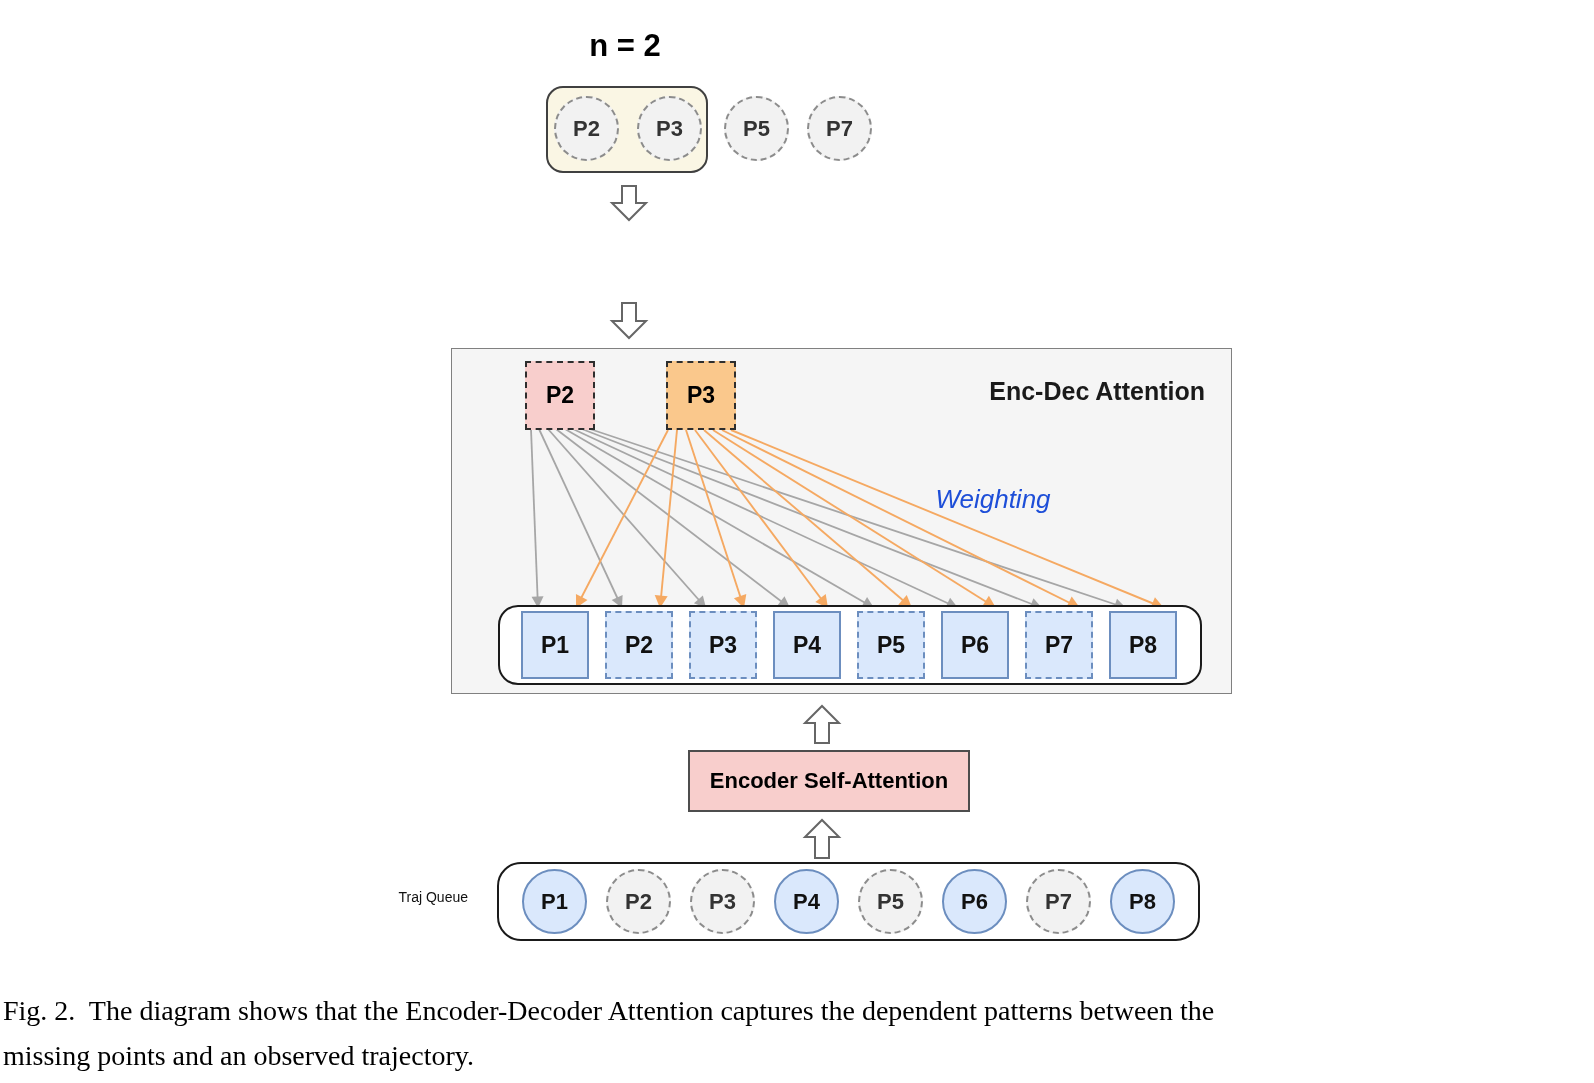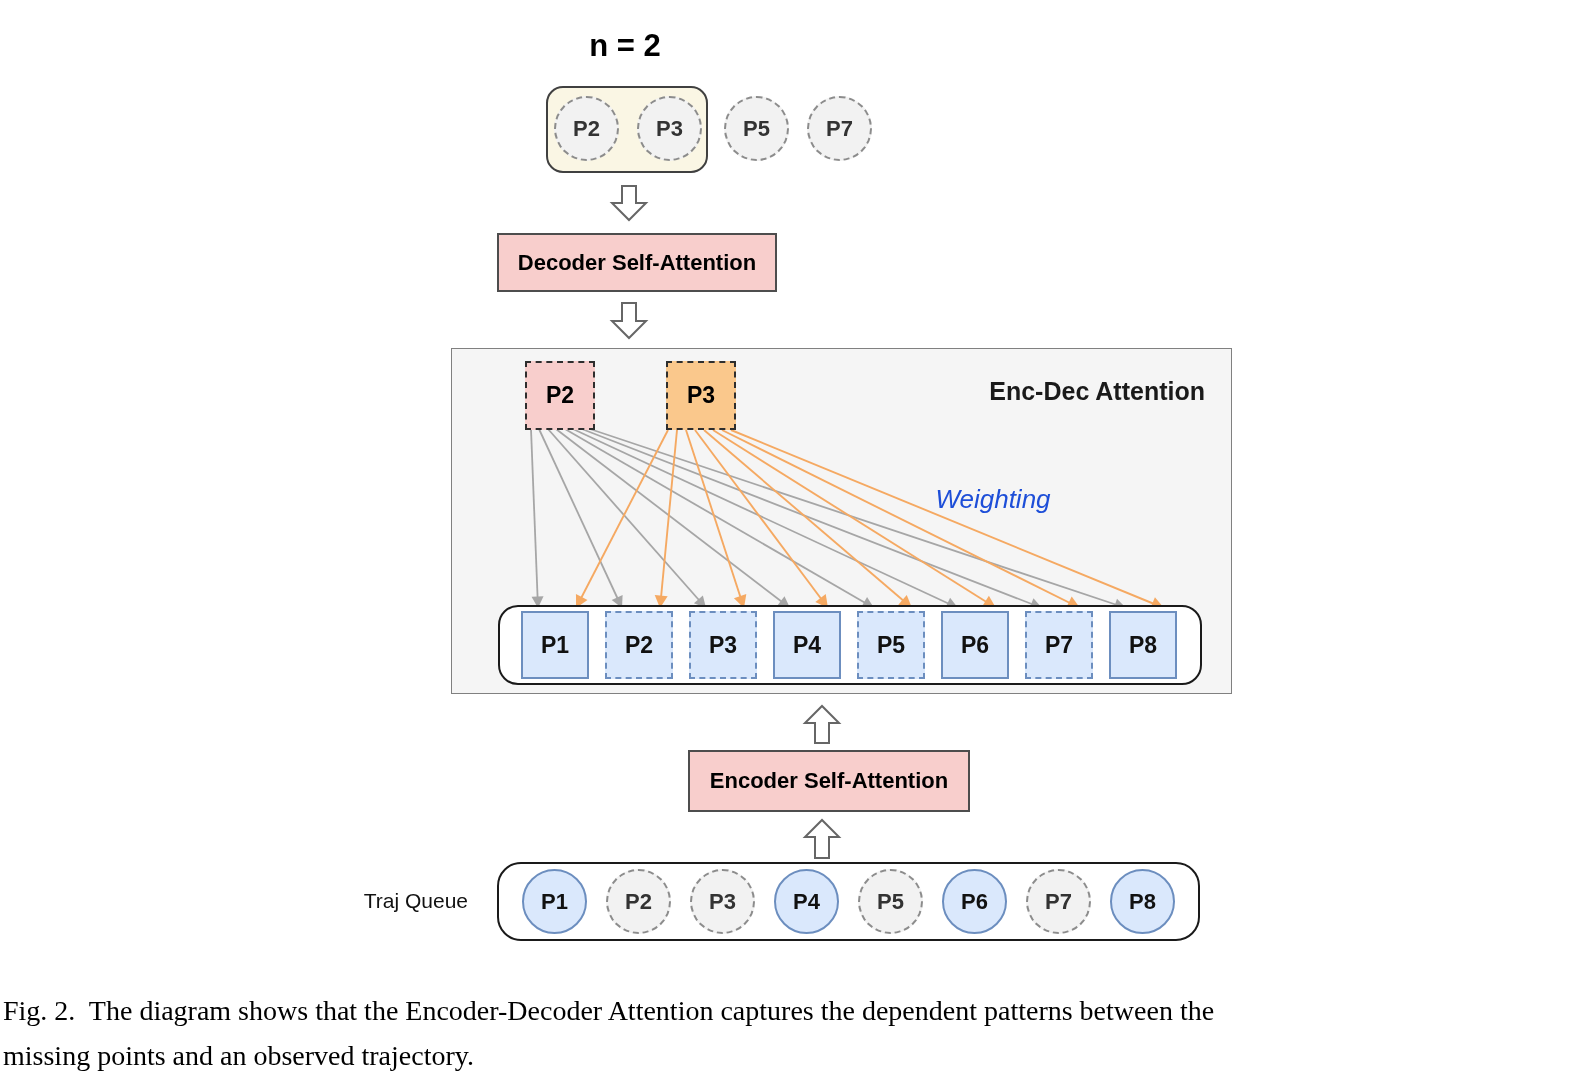--- a/index.html
+++ b/index.html
@@ -126,7 +126,6 @@
   <div class="abs ctr qcircle qc-p5">P5</div>
   <div class="abs ctr qcircle qc-p7">P7</div>
 
-  <div class="abs ctr pinkbox decoder-box">Decoder Self-Attention</div>
 
   <div class="abs panel-title">Enc-Dec Attention</div>
   <div class="abs weighting">Weighting</div>

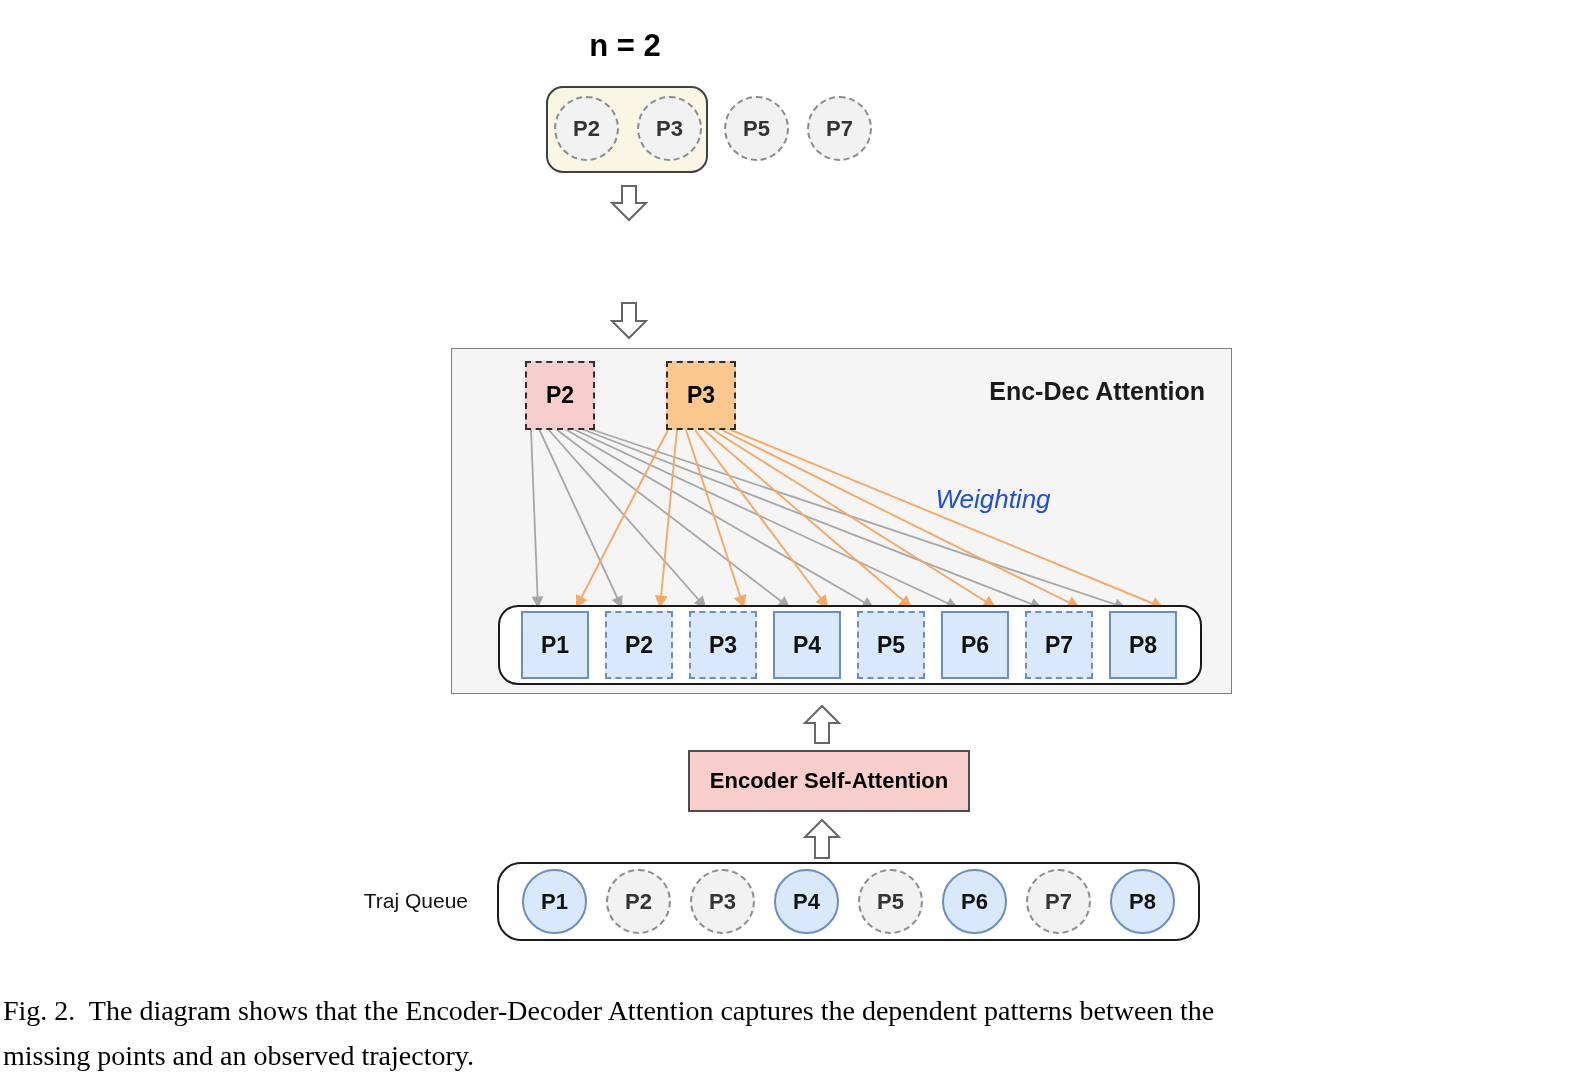--- a/index.html
+++ b/index.html
@@ -15,7 +15,7 @@
 
   
   .mpq-label{left:335px;top:104px;width:200px;text-align:center;font-size:21px;line-height:28px;color:#111;}
-  .traj-label{left:330px;top:889px;width:138px;text-align:right;font-size:21px;color:#111;}
+  .traj-label{left:330px;top:889px;width:138px;text-align:right;font-size:14px;color:#111;}
 
   
   .creambox{left:546px;top:86px;width:162px;height:87px;background:#faf6e4;border:2px solid #404040;border-radius:17px;box-sizing:border-box;}

